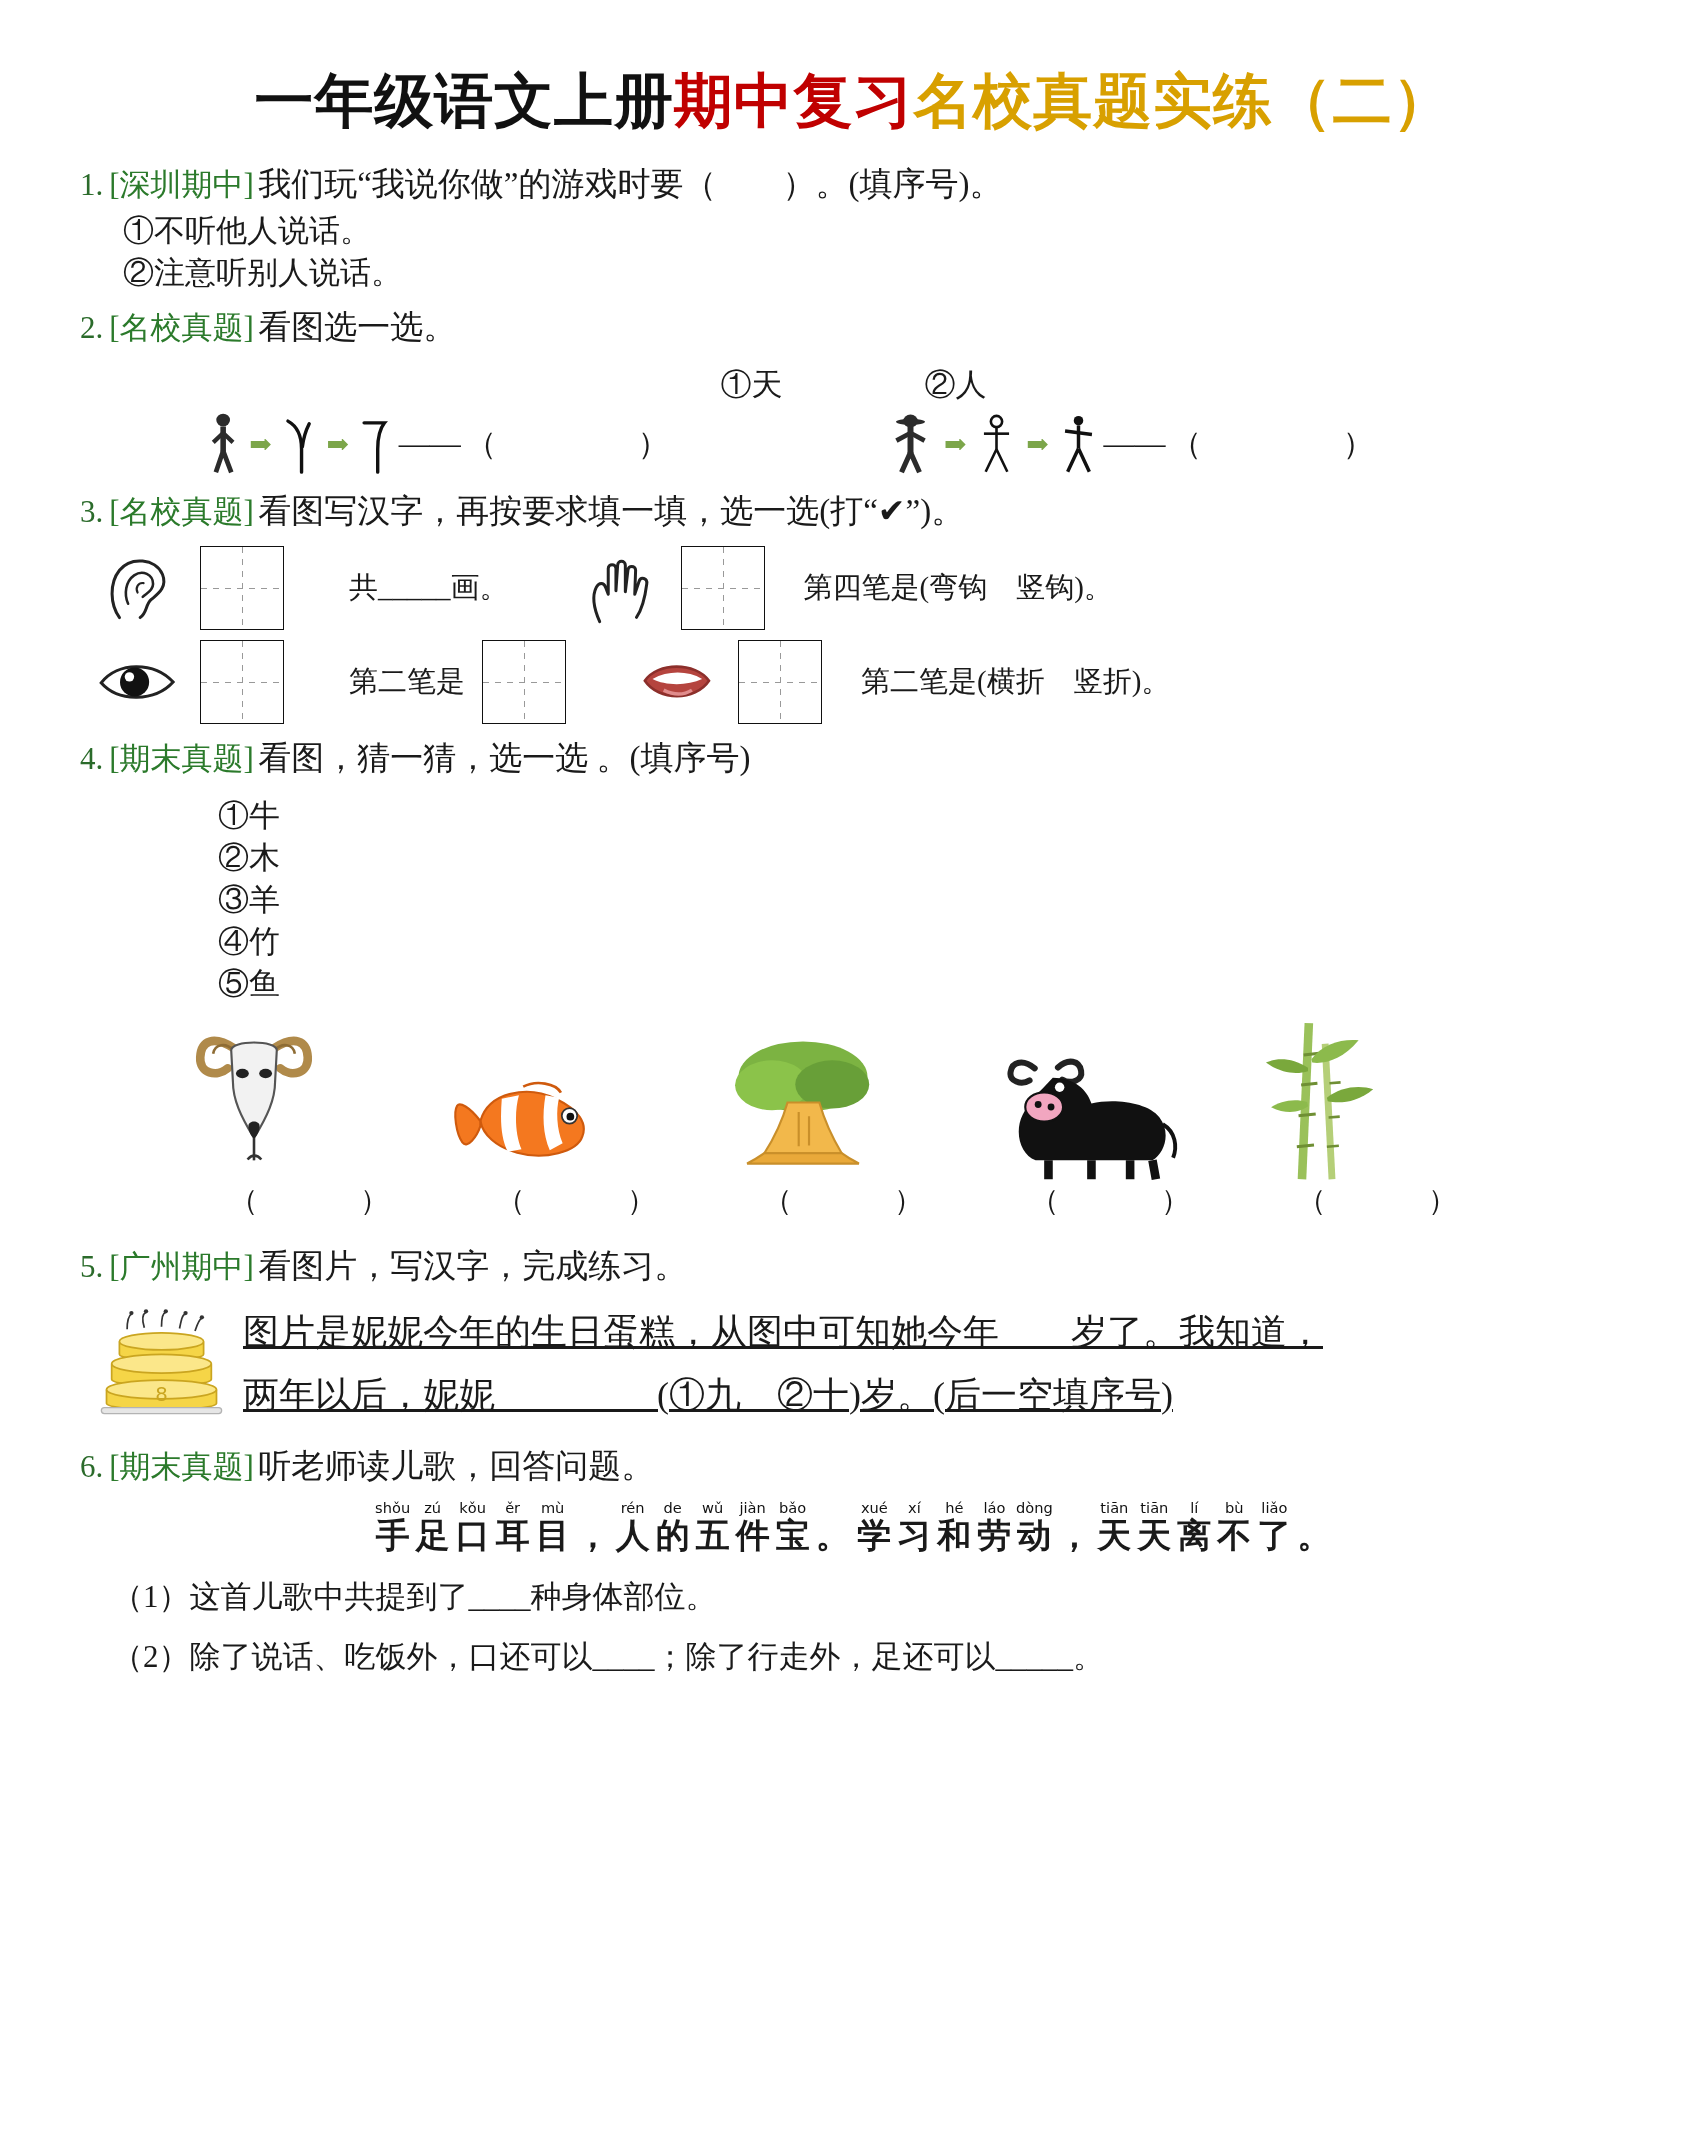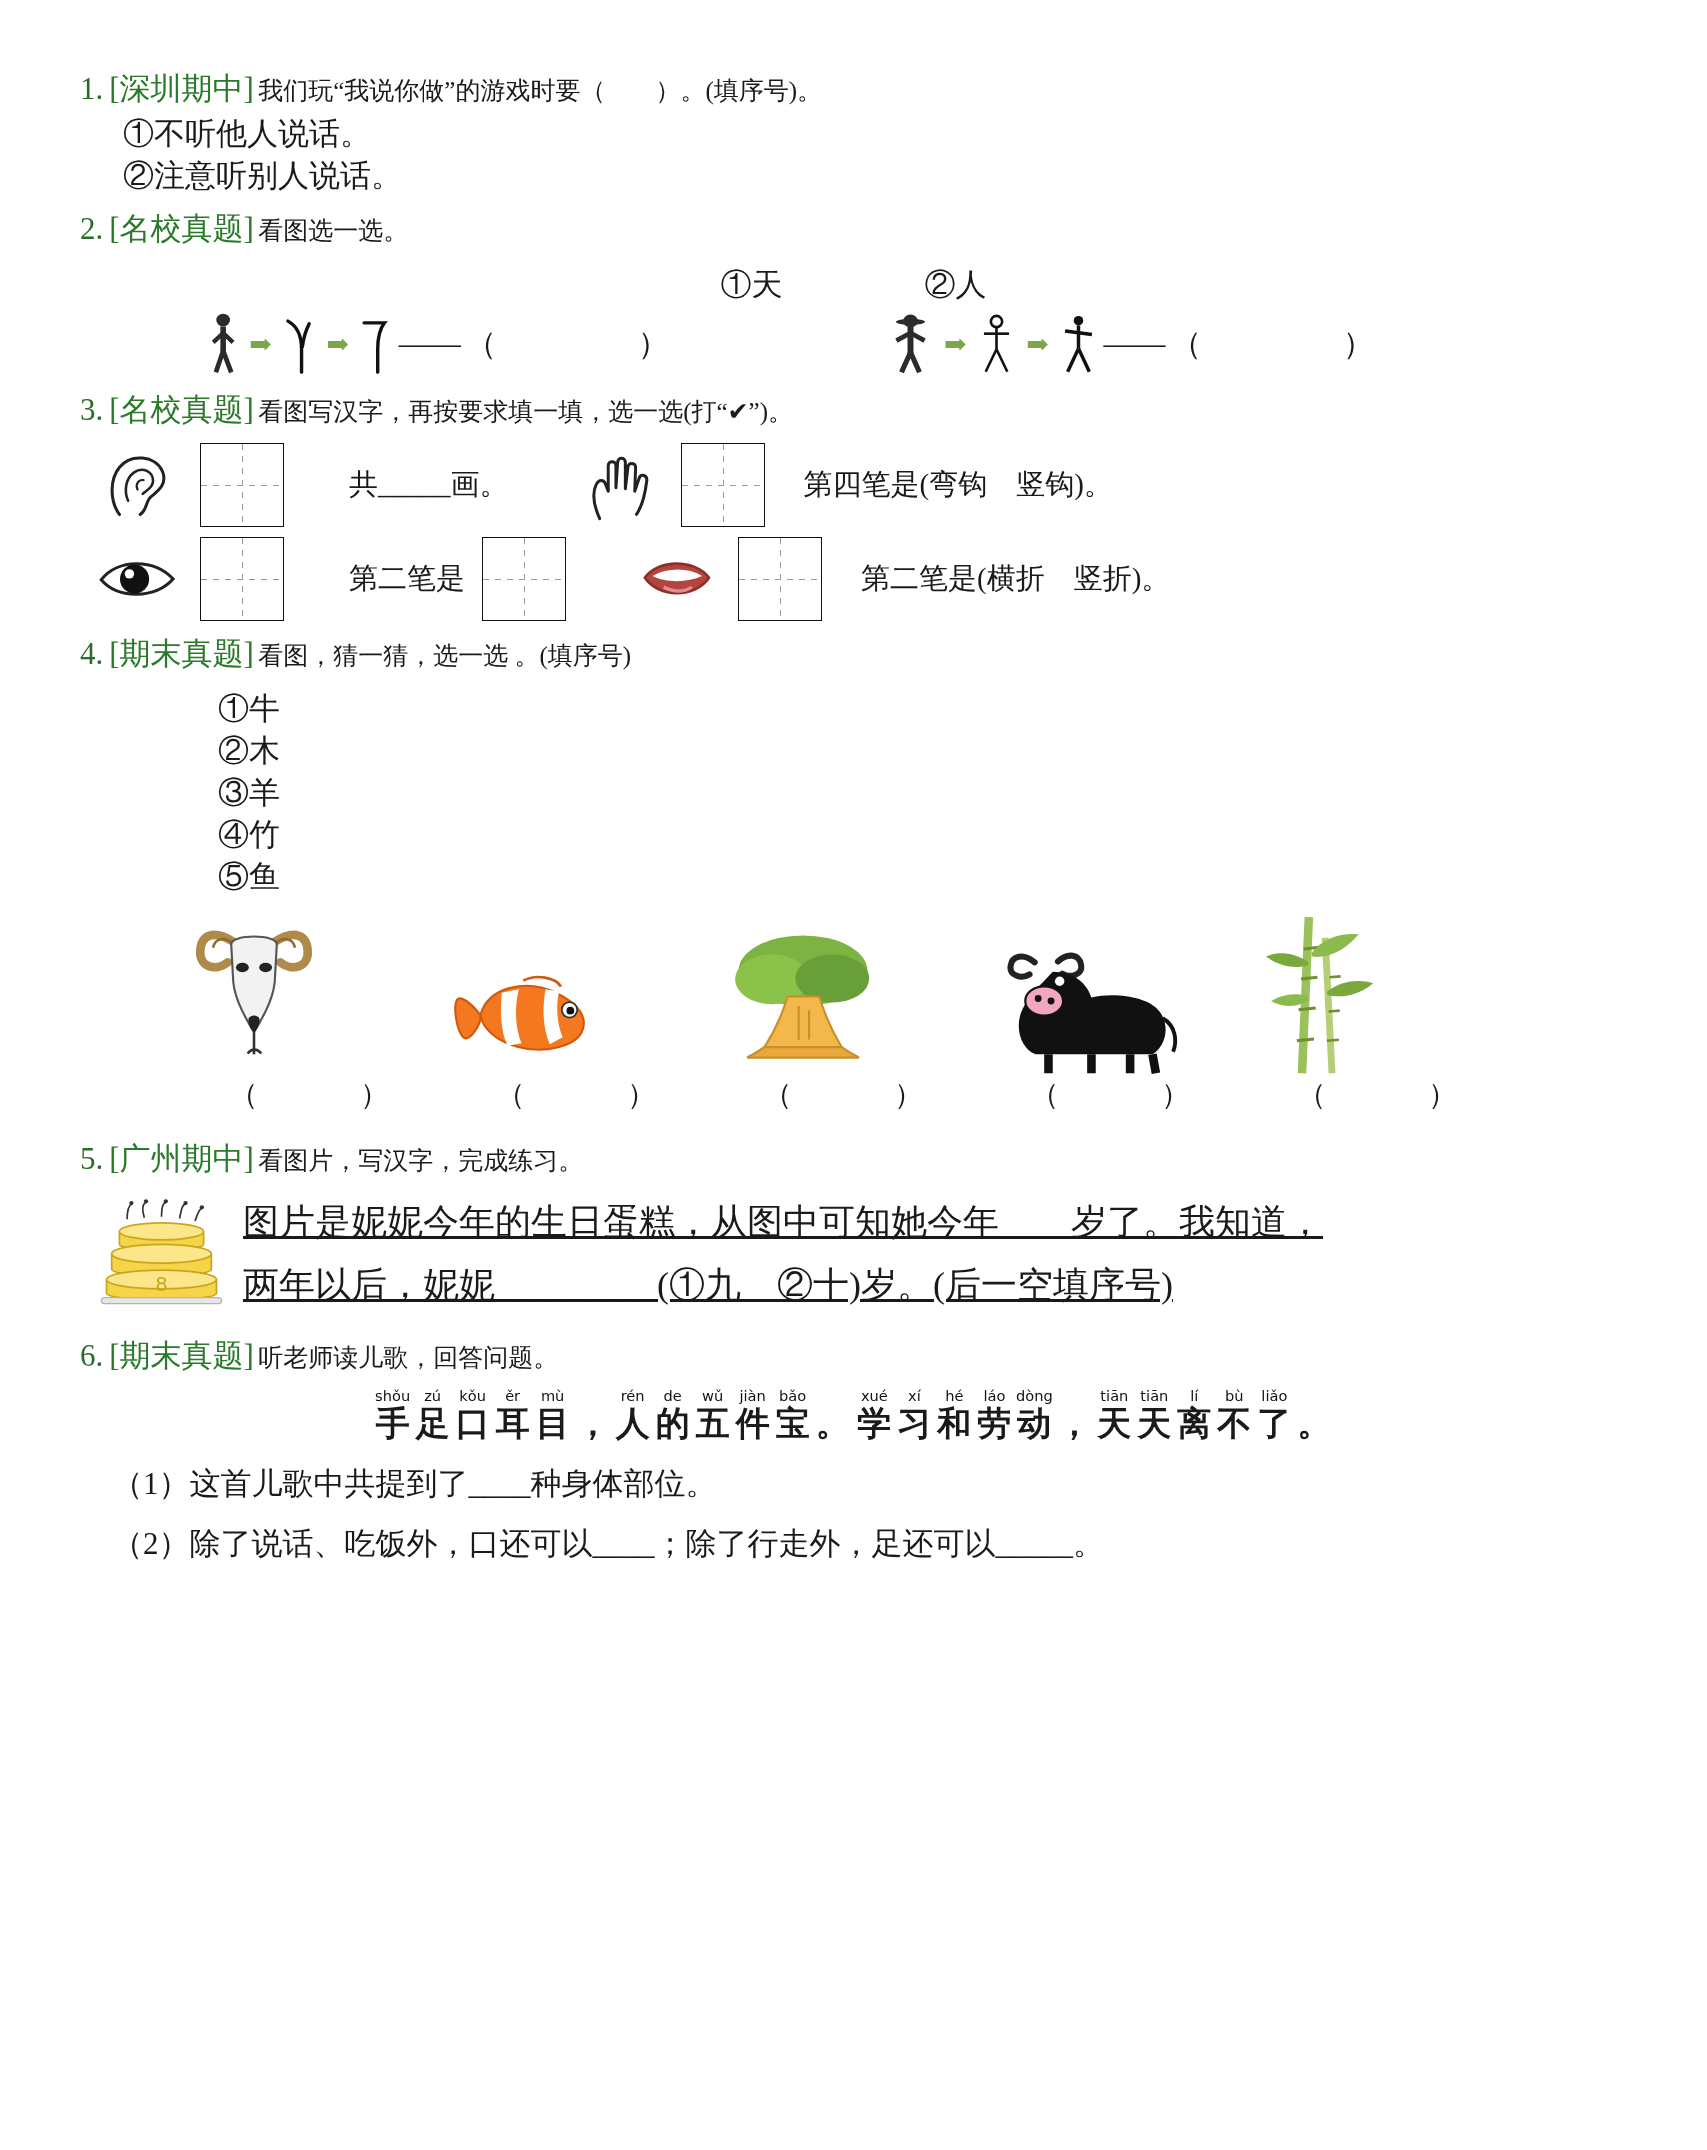--- a/index.html
+++ b/index.html
@@ -232,6 +232,9 @@
 
 <div class="page">
 
+  <div class="title">
+    <span class="t-black">一年级语文上册</span><span class="t-red">期中复习</span><span class="t-orange">名校真题实练（二）</span>
+  </div>
 
   <div class="q">
     <div class="qline">

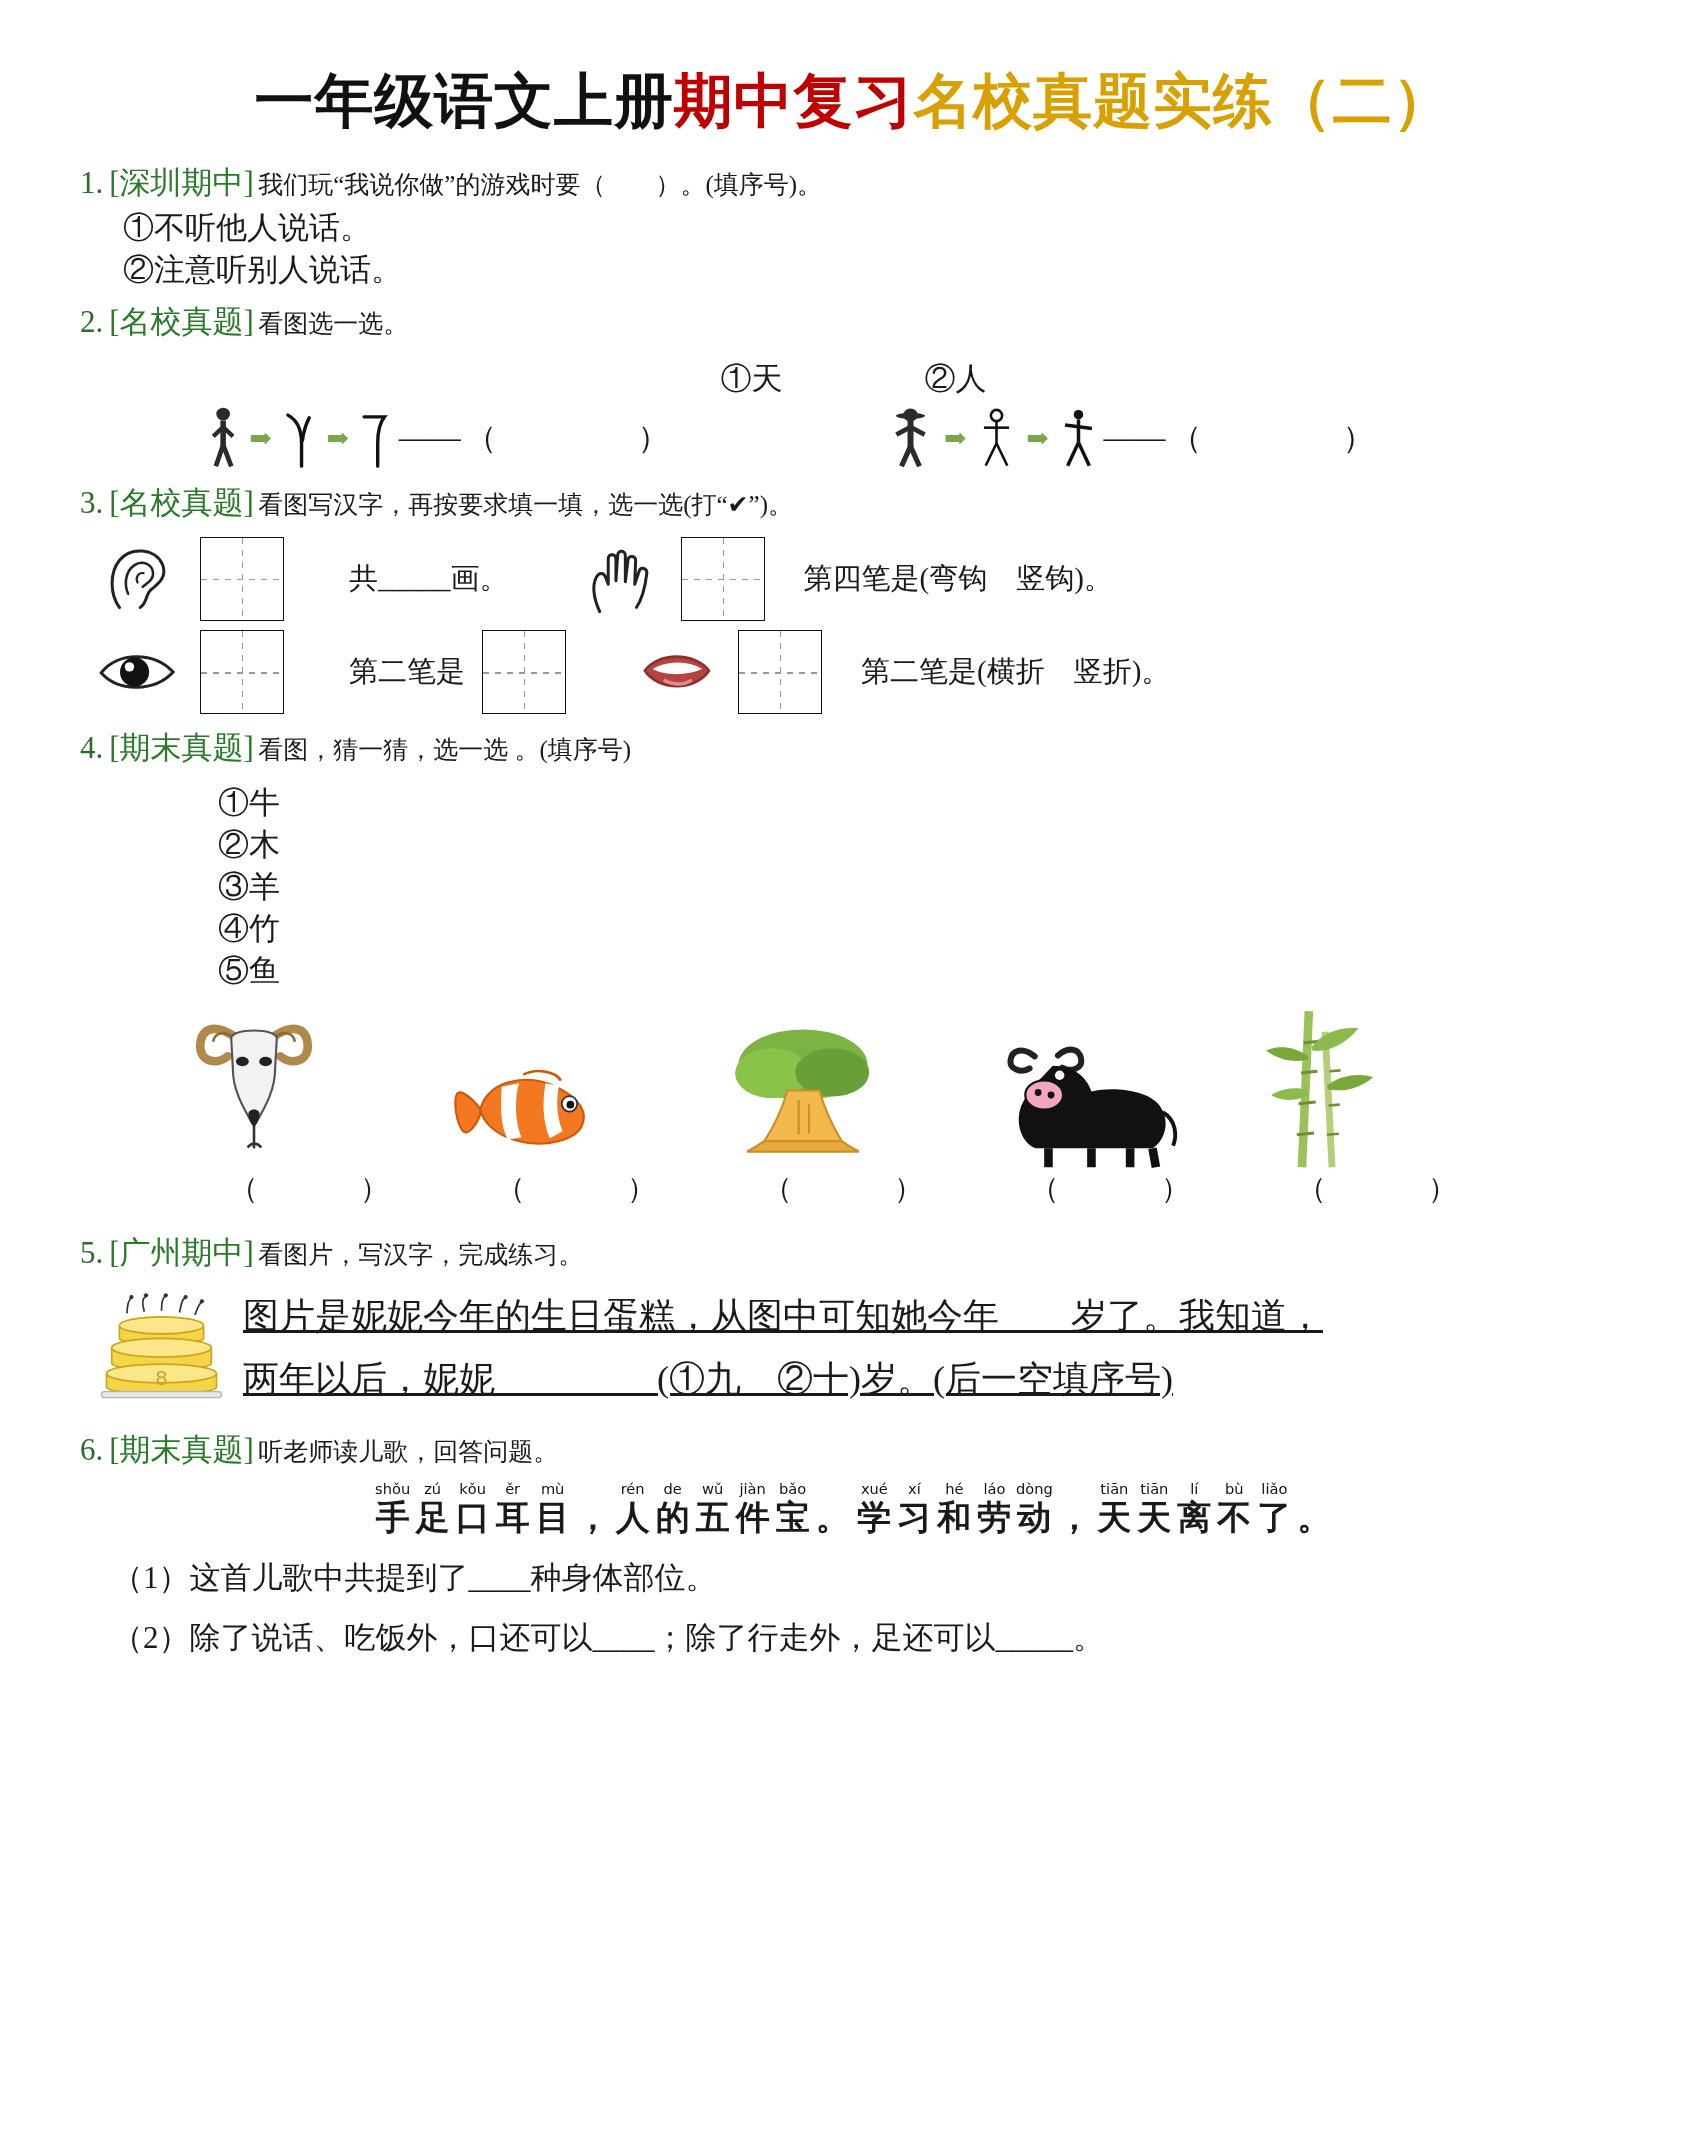--- a/index.html
+++ b/index.html
@@ -57,7 +57,7 @@
     margin-right: 4.3px;
   }
   .qtext {
-    font-size: 25px;
+    font-size: 33px;
   }
   .sub {
     font-size: 31px;

